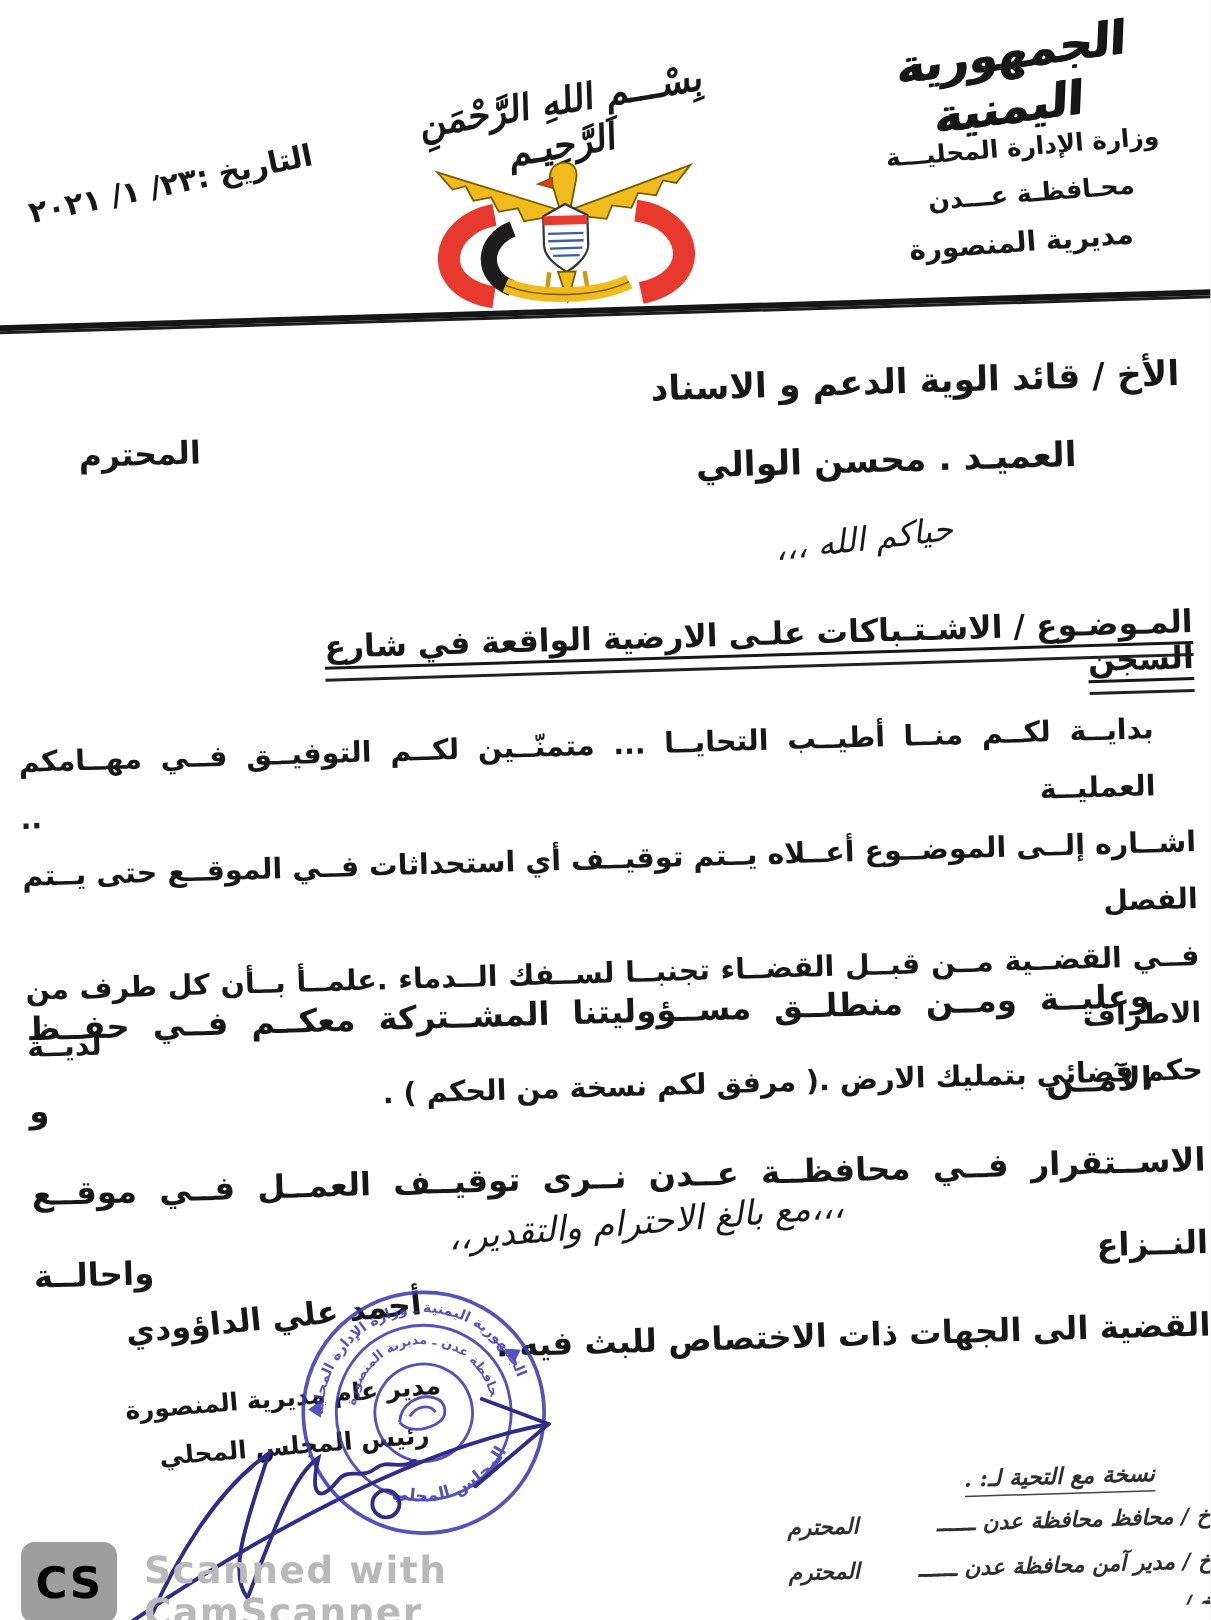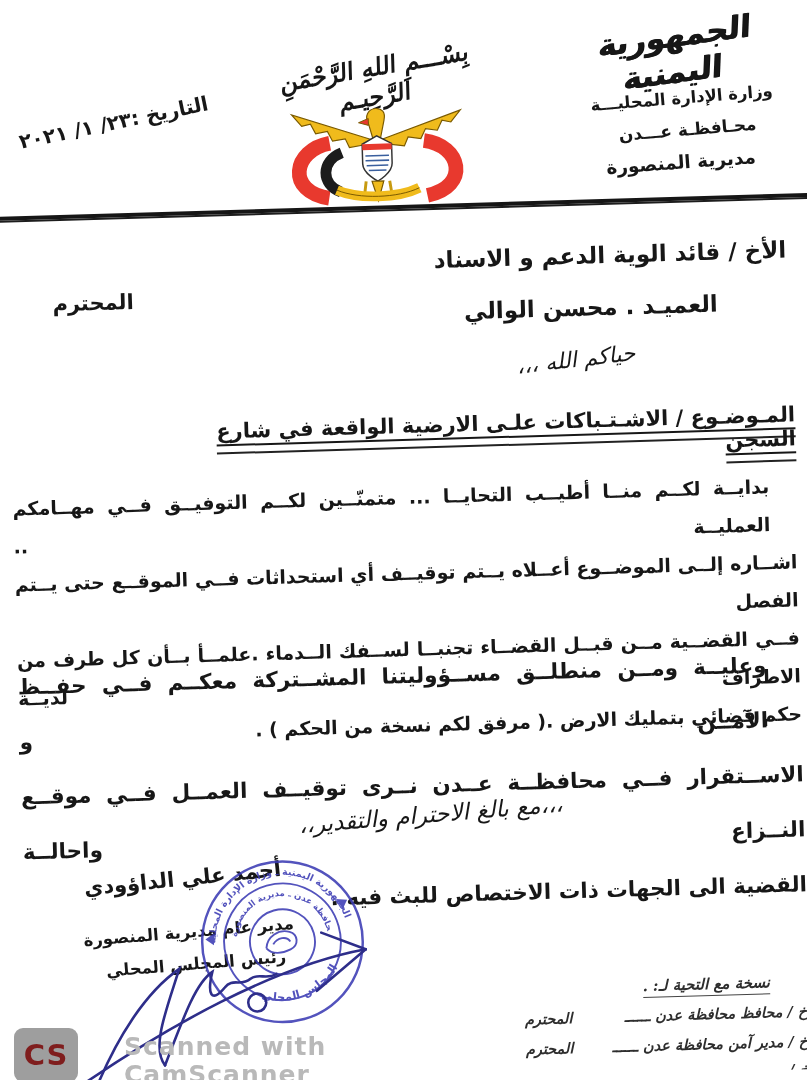--- a/index.html
+++ b/index.html
@@ -94,7 +94,7 @@
     left:14px; top:1028px; width:64px; height:54px; background:#9e9e9e;
     border-radius:9px; display:flex; align-items:center; justify-content:center;
   }
-  .cs-badge span { color:#7f1d1d; font-size:29px; font-weight:800; letter-spacing:1px; }
+  .cs-badge span { color:#000000; font-size:29px; font-weight:800; letter-spacing:1px; }
   .wm { left:96px; color:#b9b9b9; font-size:25px; font-weight:600; letter-spacing:1px;margin-left:28px; }
   .wm1 { top:1032px; }
   .wm2 { top:1060px; }

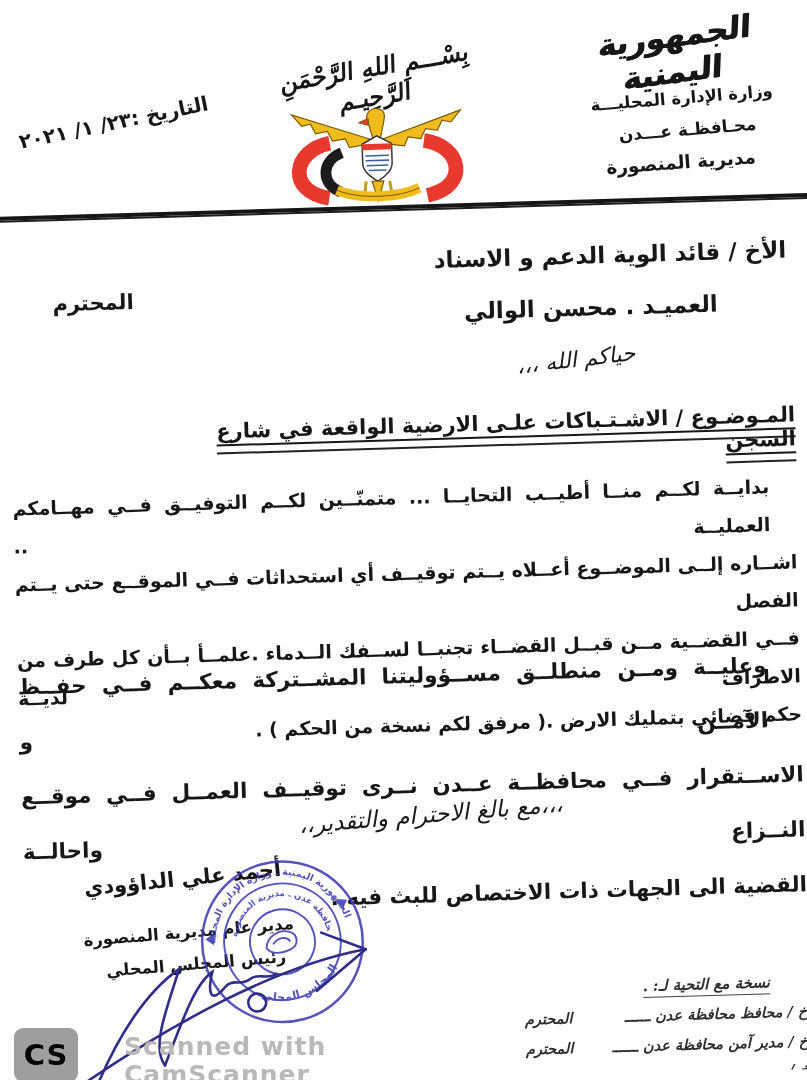--- a/index.html
+++ b/index.html
@@ -95,7 +95,7 @@
     border-radius:9px; display:flex; align-items:center; justify-content:center;
   }
   .cs-badge span { color:#000000; font-size:29px; font-weight:800; letter-spacing:1px; }
-  .wm { left:96px; color:#b9b9b9; font-size:25px; font-weight:600; letter-spacing:1px;margin-left:28px; }
+  .wm { left:96px; color:#b9b9b9; font-size:25px; font-weight:600; letter-spacing:1px; }
   .wm1 { top:1032px; }
   .wm2 { top:1060px; }
 </style>

